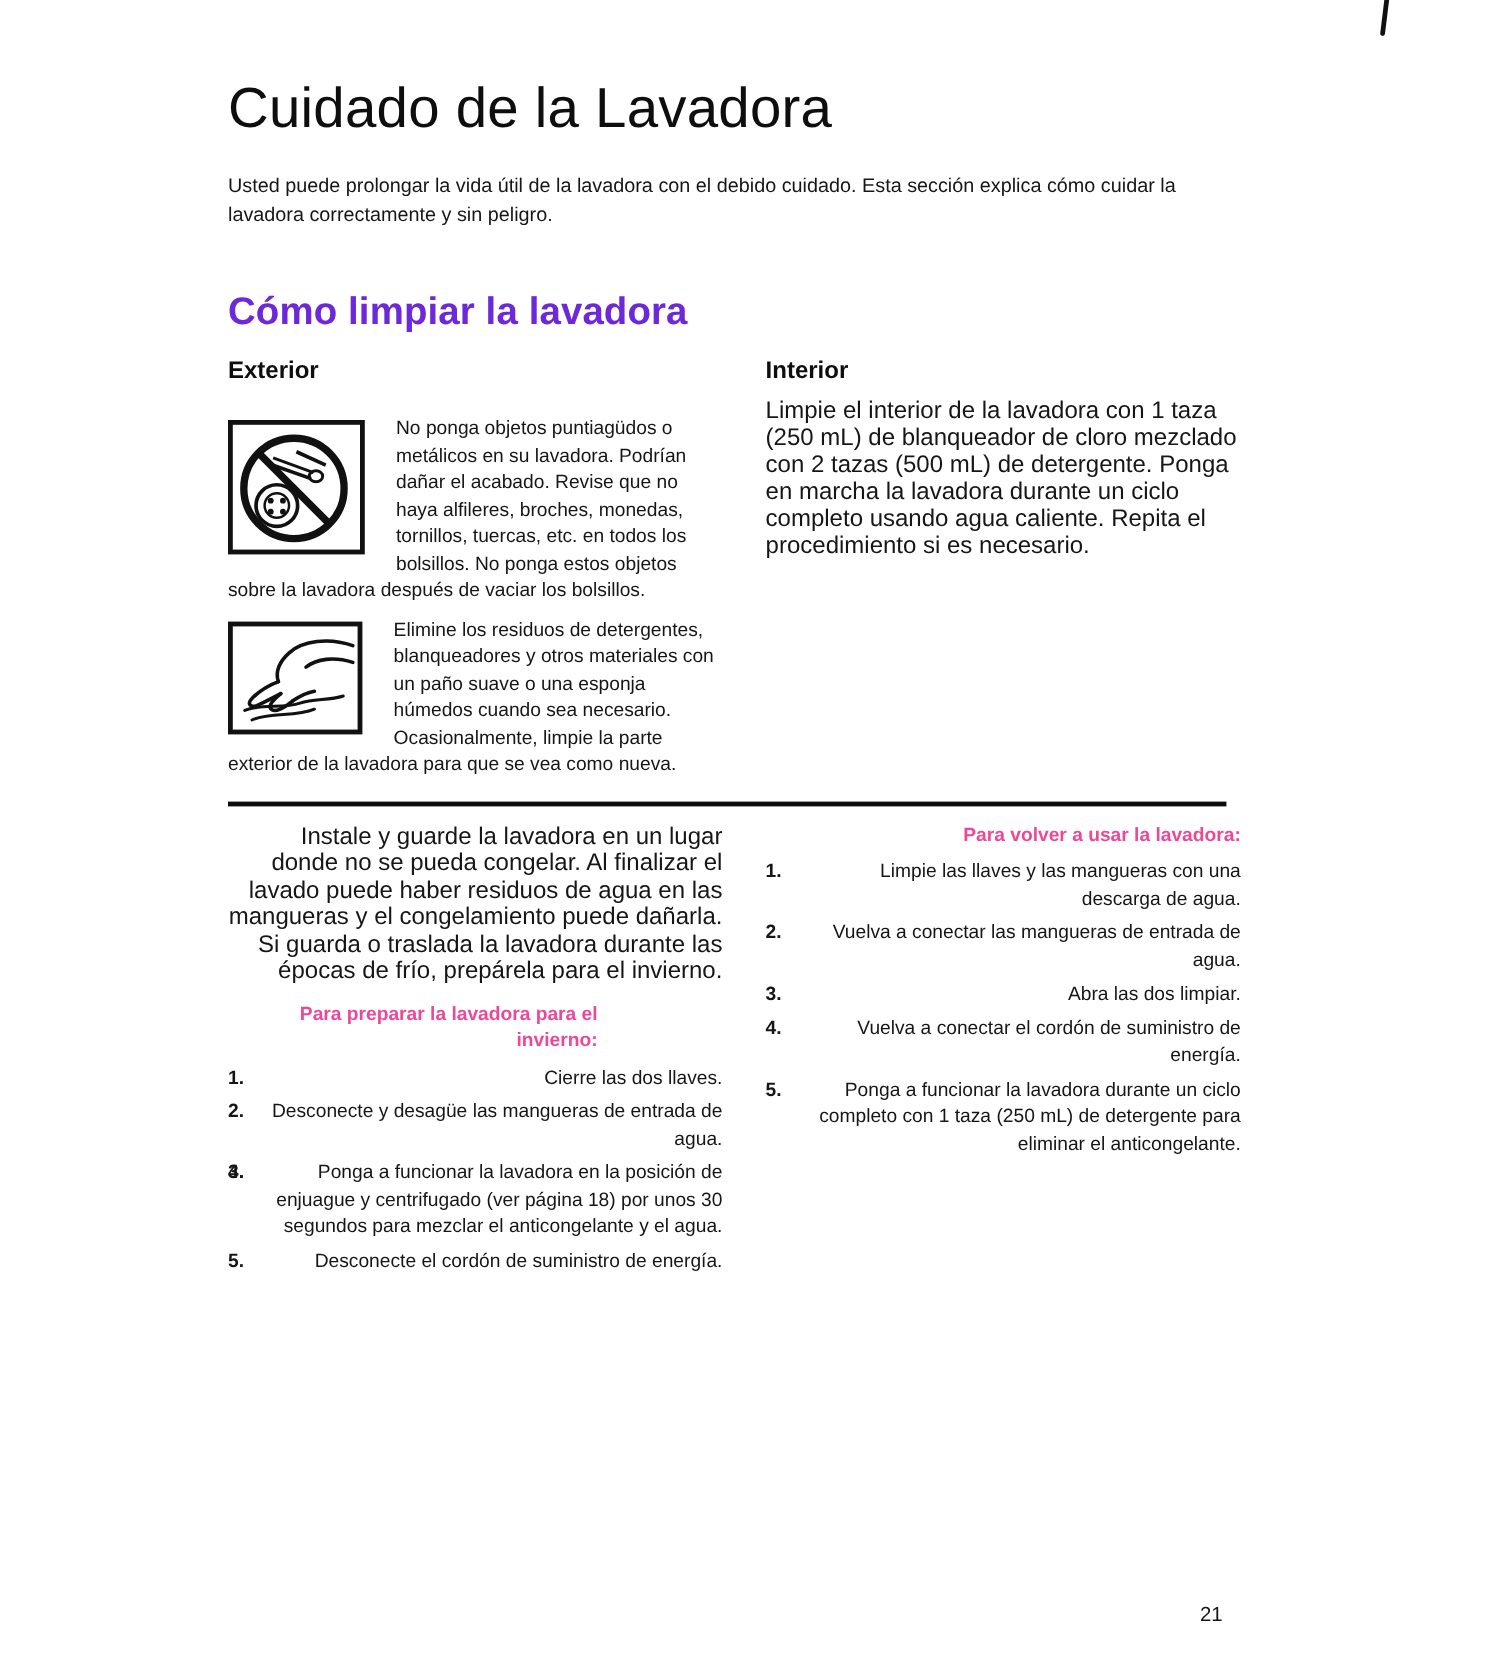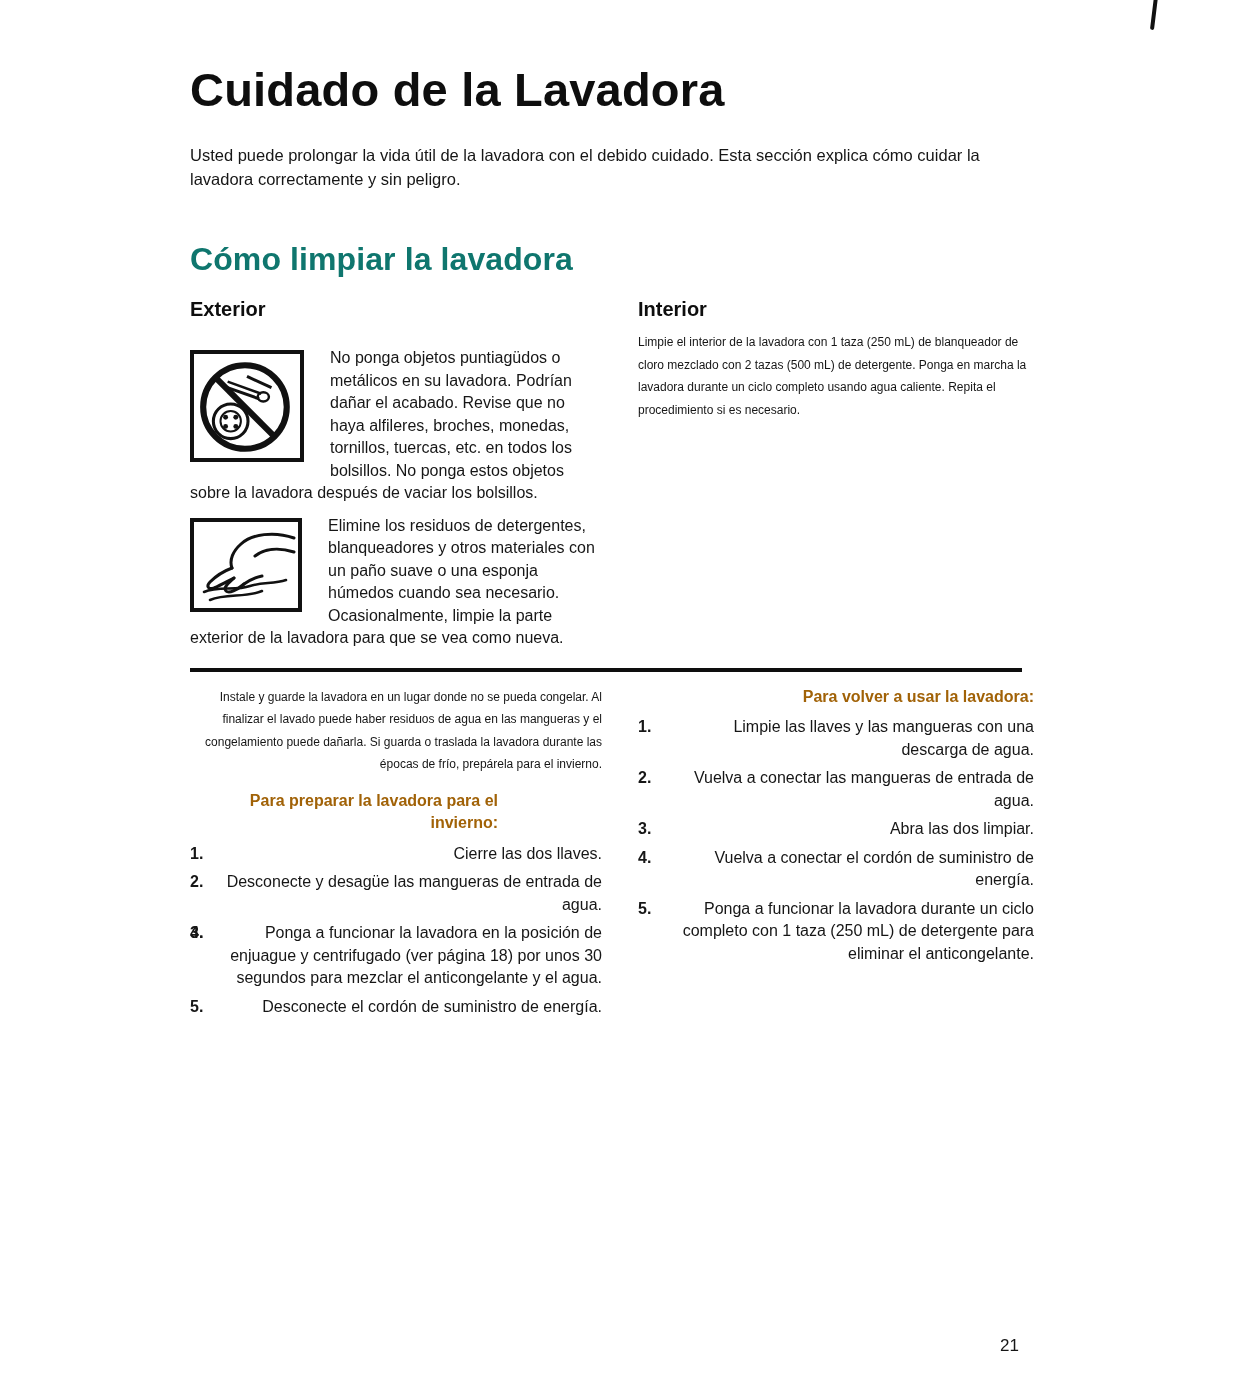--- a/index.html
+++ b/index.html
@@ -15,7 +15,7 @@
     background:#111;transform:rotate(7deg);border-radius:2px;
   }
   h1.doc-title{
-    margin:62px 0 0 0;font-size:47px;font-weight:700;letter-spacing:.2px;color:#0e0e0e;
+    margin:62px 0 0 0;font-size:47px;font-weight:400;letter-spacing:.2px;color:#0e0e0e;
   }
   p.doc-intro{margin:26px 0 0 0;font-size:16.5px;line-height:24px;max-width:832px;}
   h2.section-h{

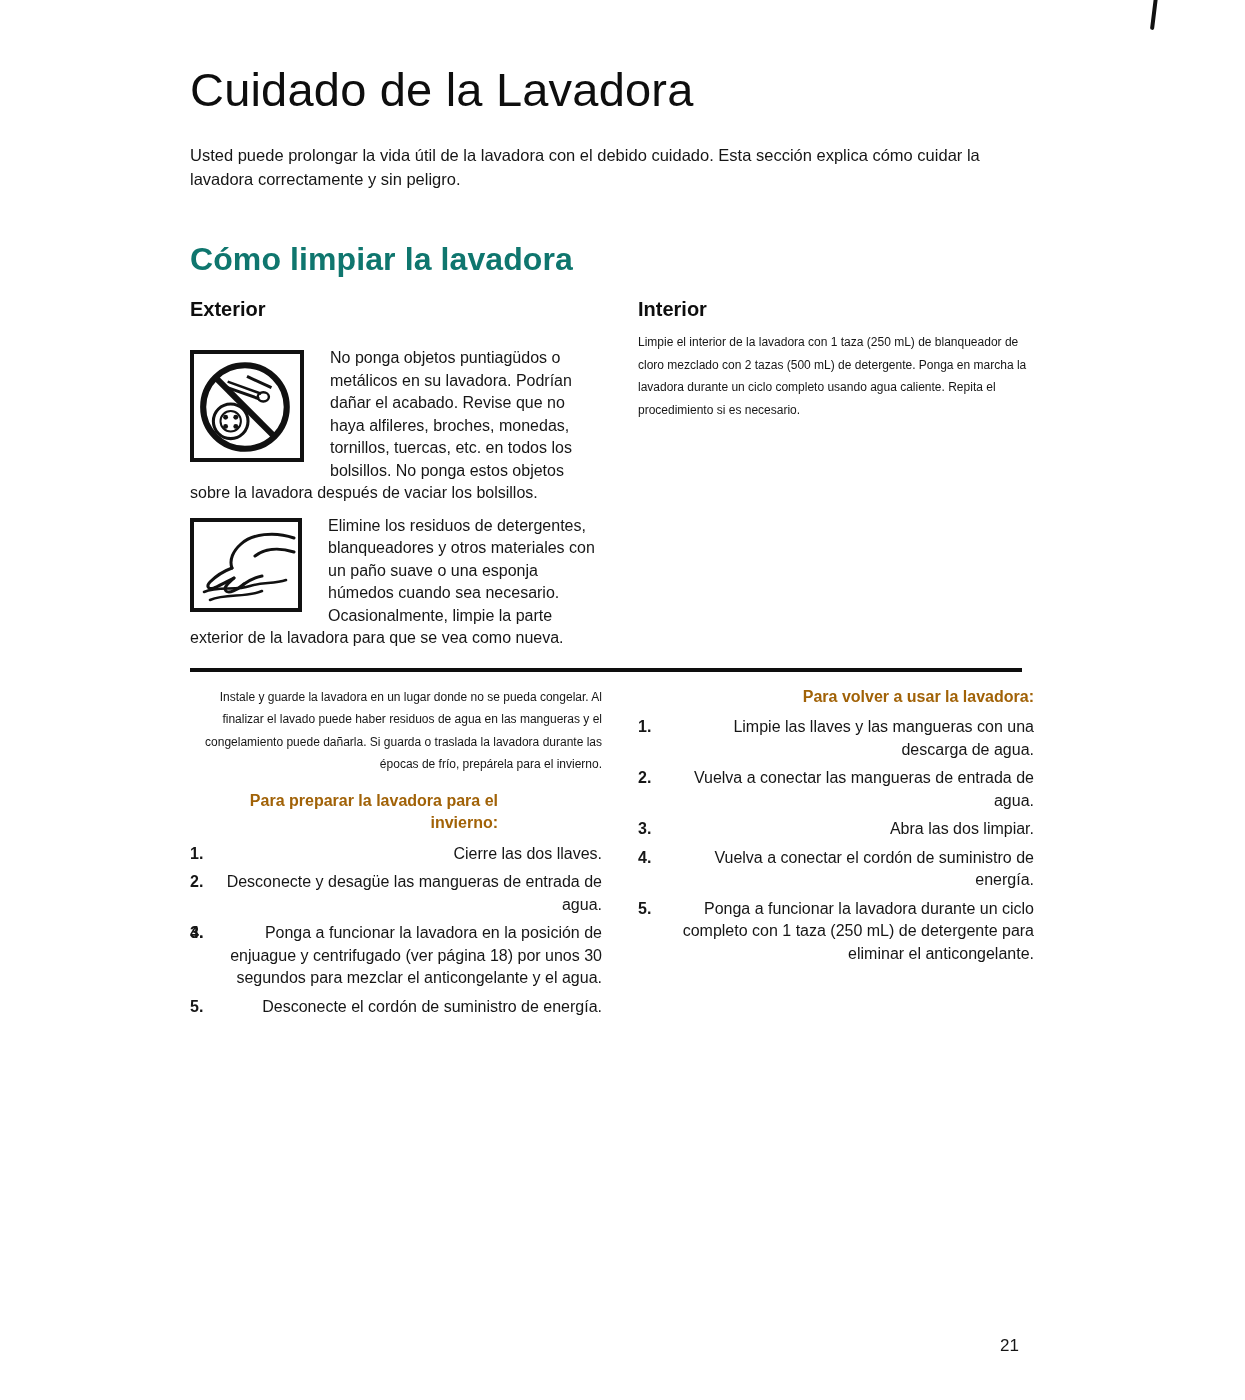--- a/index.html
+++ b/index.html
@@ -19,7 +19,7 @@
   }
   p.doc-intro{margin:26px 0 0 0;font-size:16.5px;line-height:24px;max-width:832px;}
   h2.section-h{
-    margin:50px 0 0 0;font-size:32px;font-weight:800;color:#0f766e;letter-spacing:.1px;
+    margin:50px 0 0 0;font-size:32px;font-weight:800;color:#6d28d9;letter-spacing:.1px;
   }
   h2.section-h.winter{margin-top:14px;max-width:720px;line-height:39px;}
   .columns{display:flex;margin-top:12px;gap:12px;}

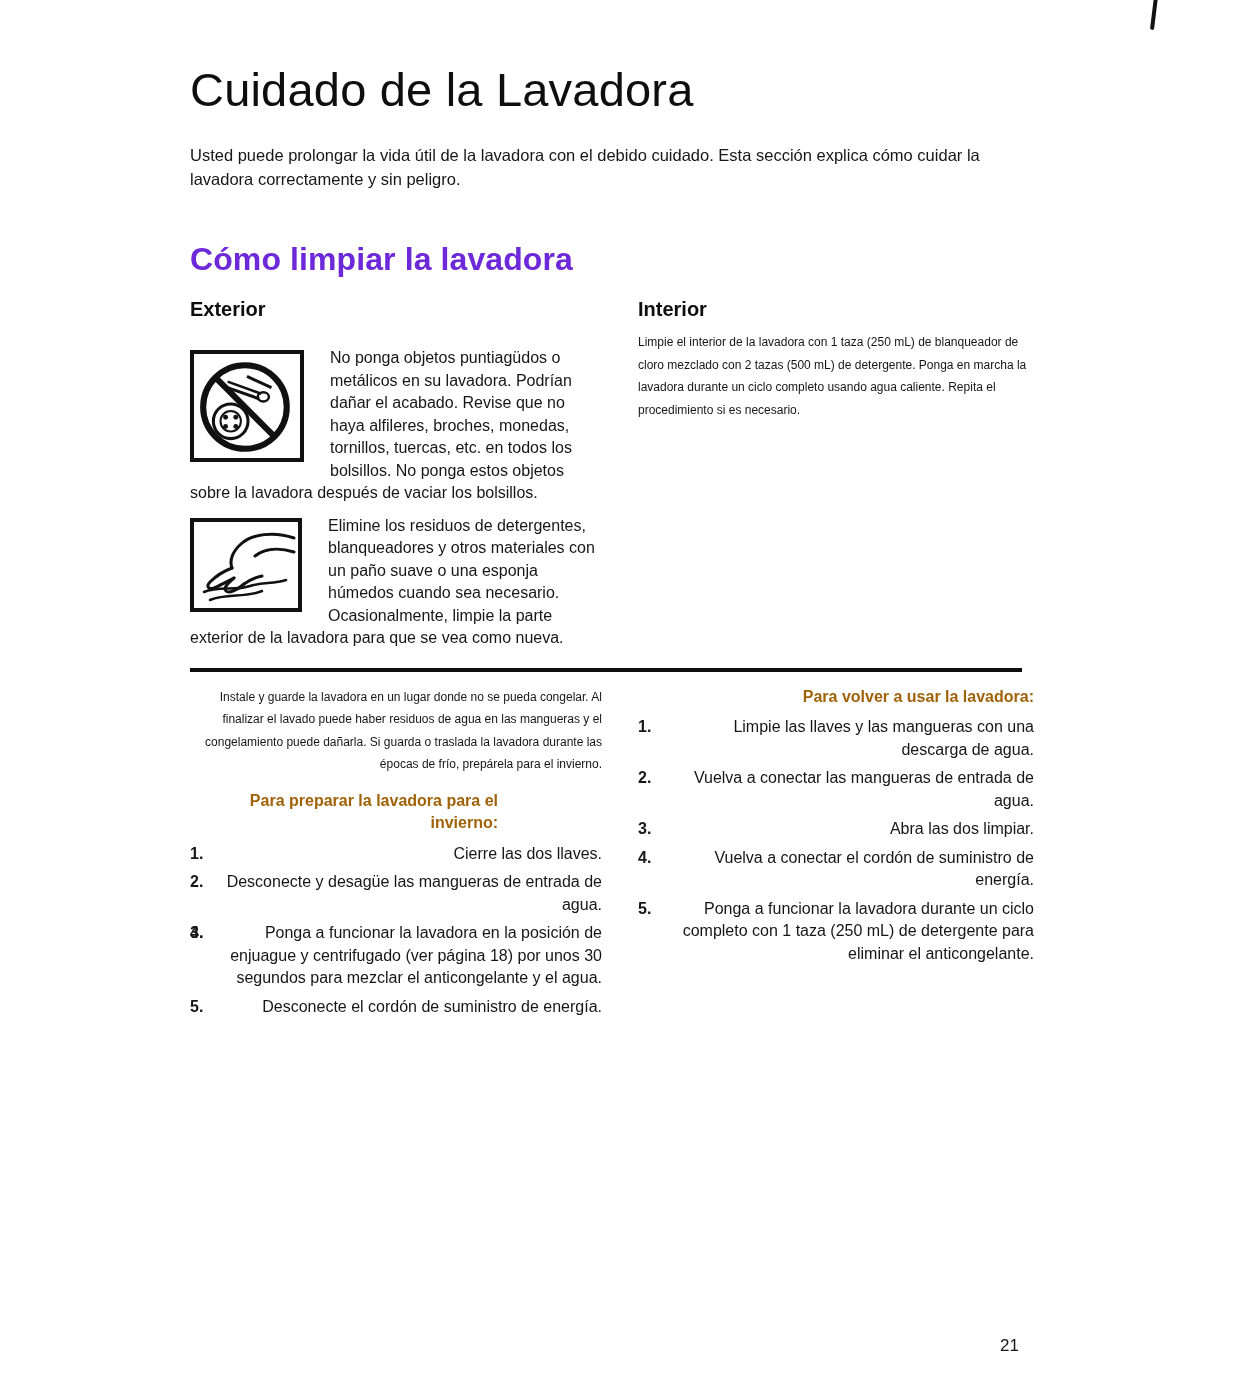--- a/index.html
+++ b/index.html
@@ -26,7 +26,7 @@
   .col-left{width:412px;margin-right:24px;flex:0 0 auto;}
   .col-right{width:396px;flex:0 0 auto;}
   h3.col-h{margin:8px 0 0 0;font-size:20px;font-weight:800;color:#0e0e0e;}
-  .body-txt{font-size:12px;line-height:22.5px;}
+  .body-txt{font-size:20px;line-height:22.5px;}
   .icon-para{margin-top:10px;font-size:16px;line-height:22.5px;}
   .icon-para::after{content:"";display:block;clear:both;}
   .icon-box{

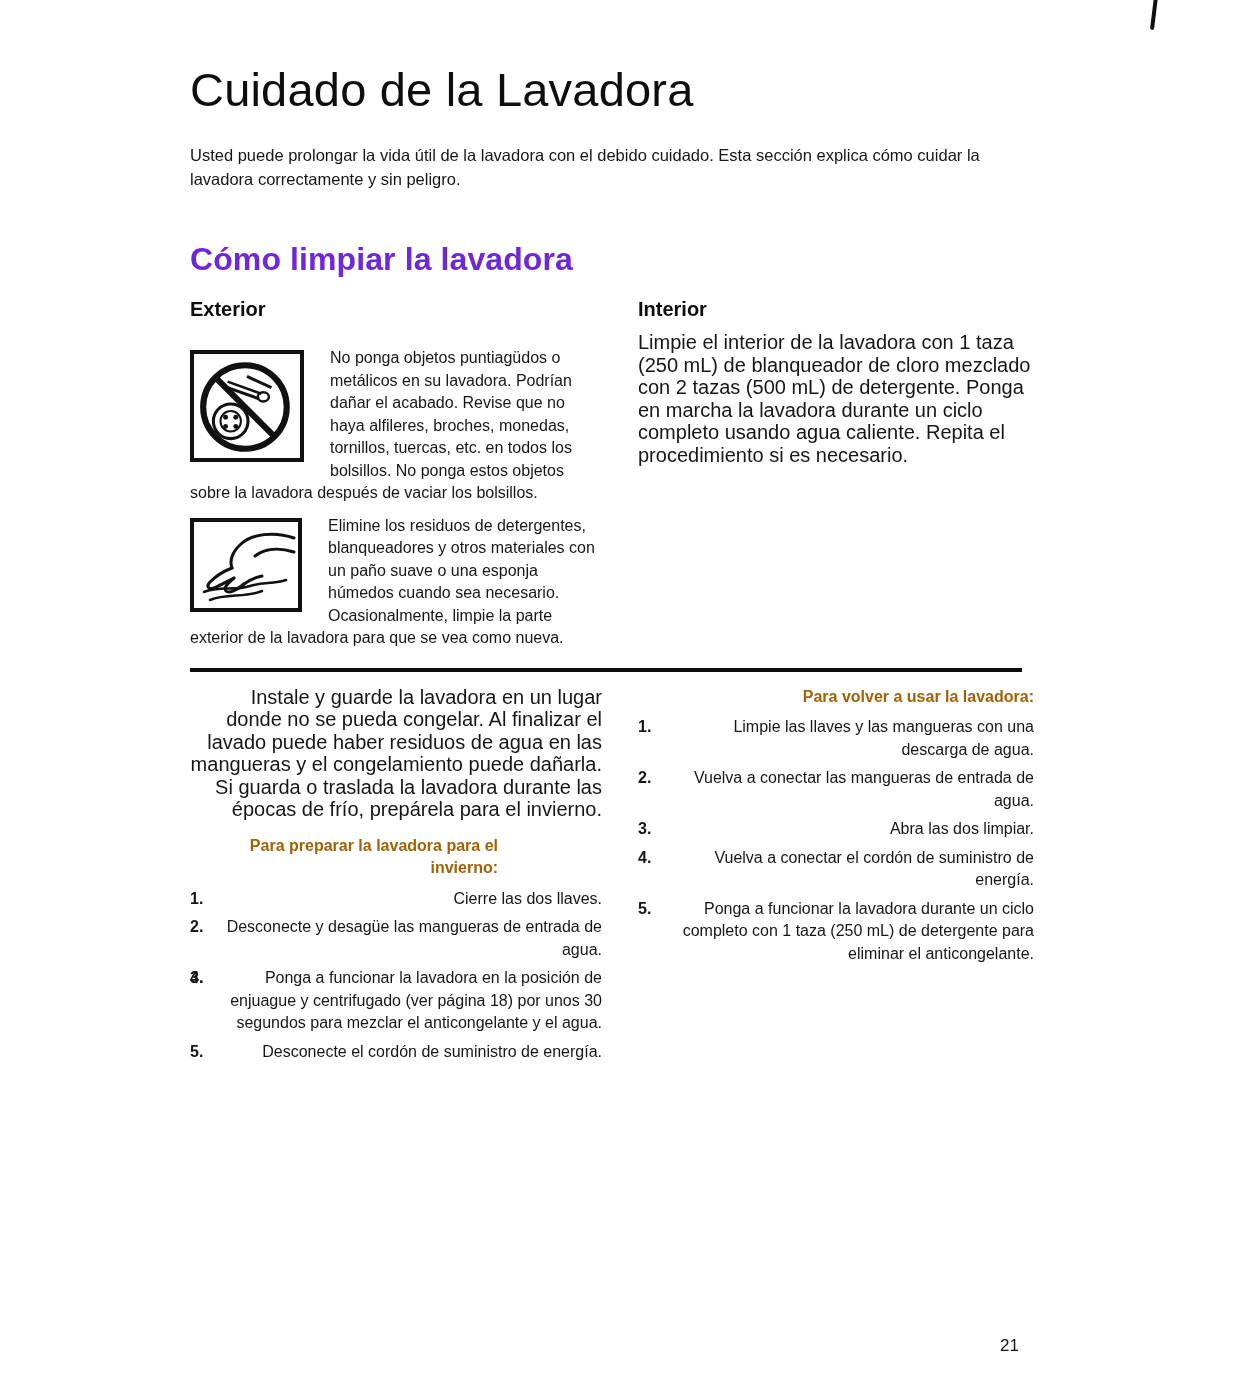--- a/index.html
+++ b/index.html
@@ -40,7 +40,7 @@
   .rule{height:4px;background:#0e0e0e;margin-top:18px;width:832px;}
   .winter-cols{margin-top:8px;text-align:right;}
   .winter-intro{margin:6px 0 0 0;}
-  h4.sub-h{margin:14px 0 0 0;font-size:16px;line-height:22.5px;font-weight:800;color:#a16207;}
+  h4.sub-h{margin:14px 0 0 0;font-size:16px;line-height:22.5px;font-weight:800;color:#ec4899;}
   h4.sub-h.prepare{max-width:308px;}
   ul.steps{list-style:none;margin:8px 0 0 0;padding:0;}
   ul.steps li{

